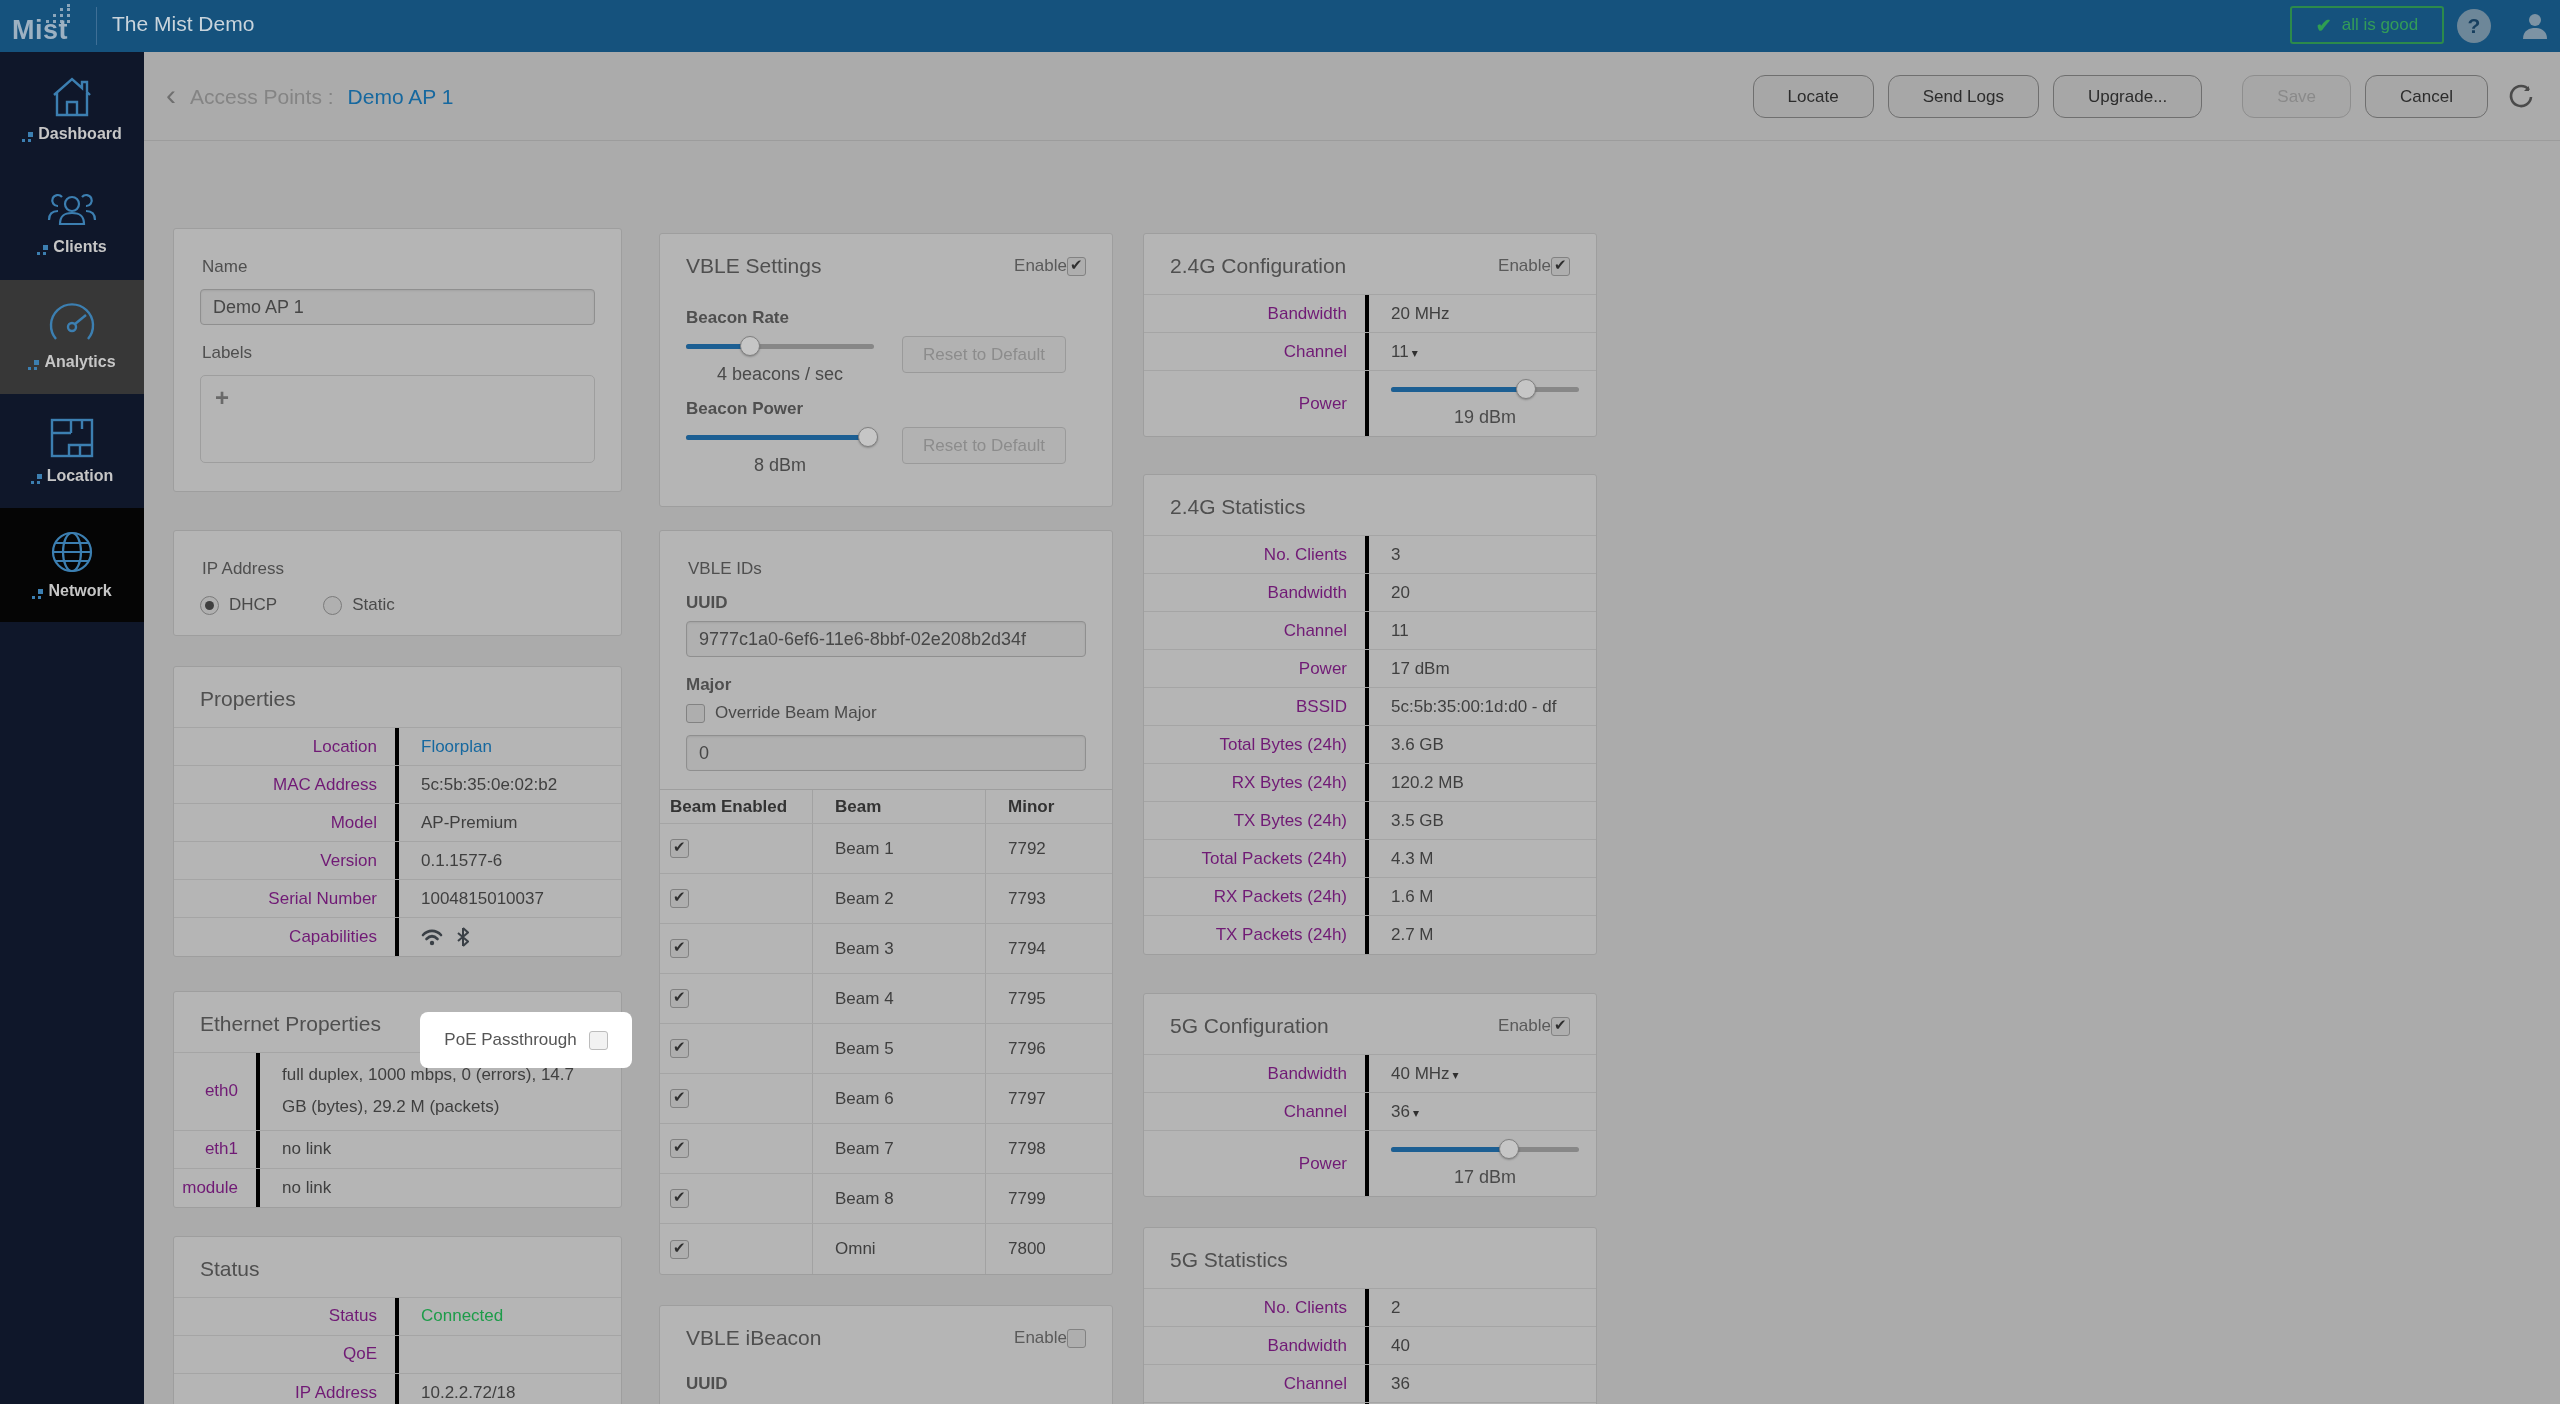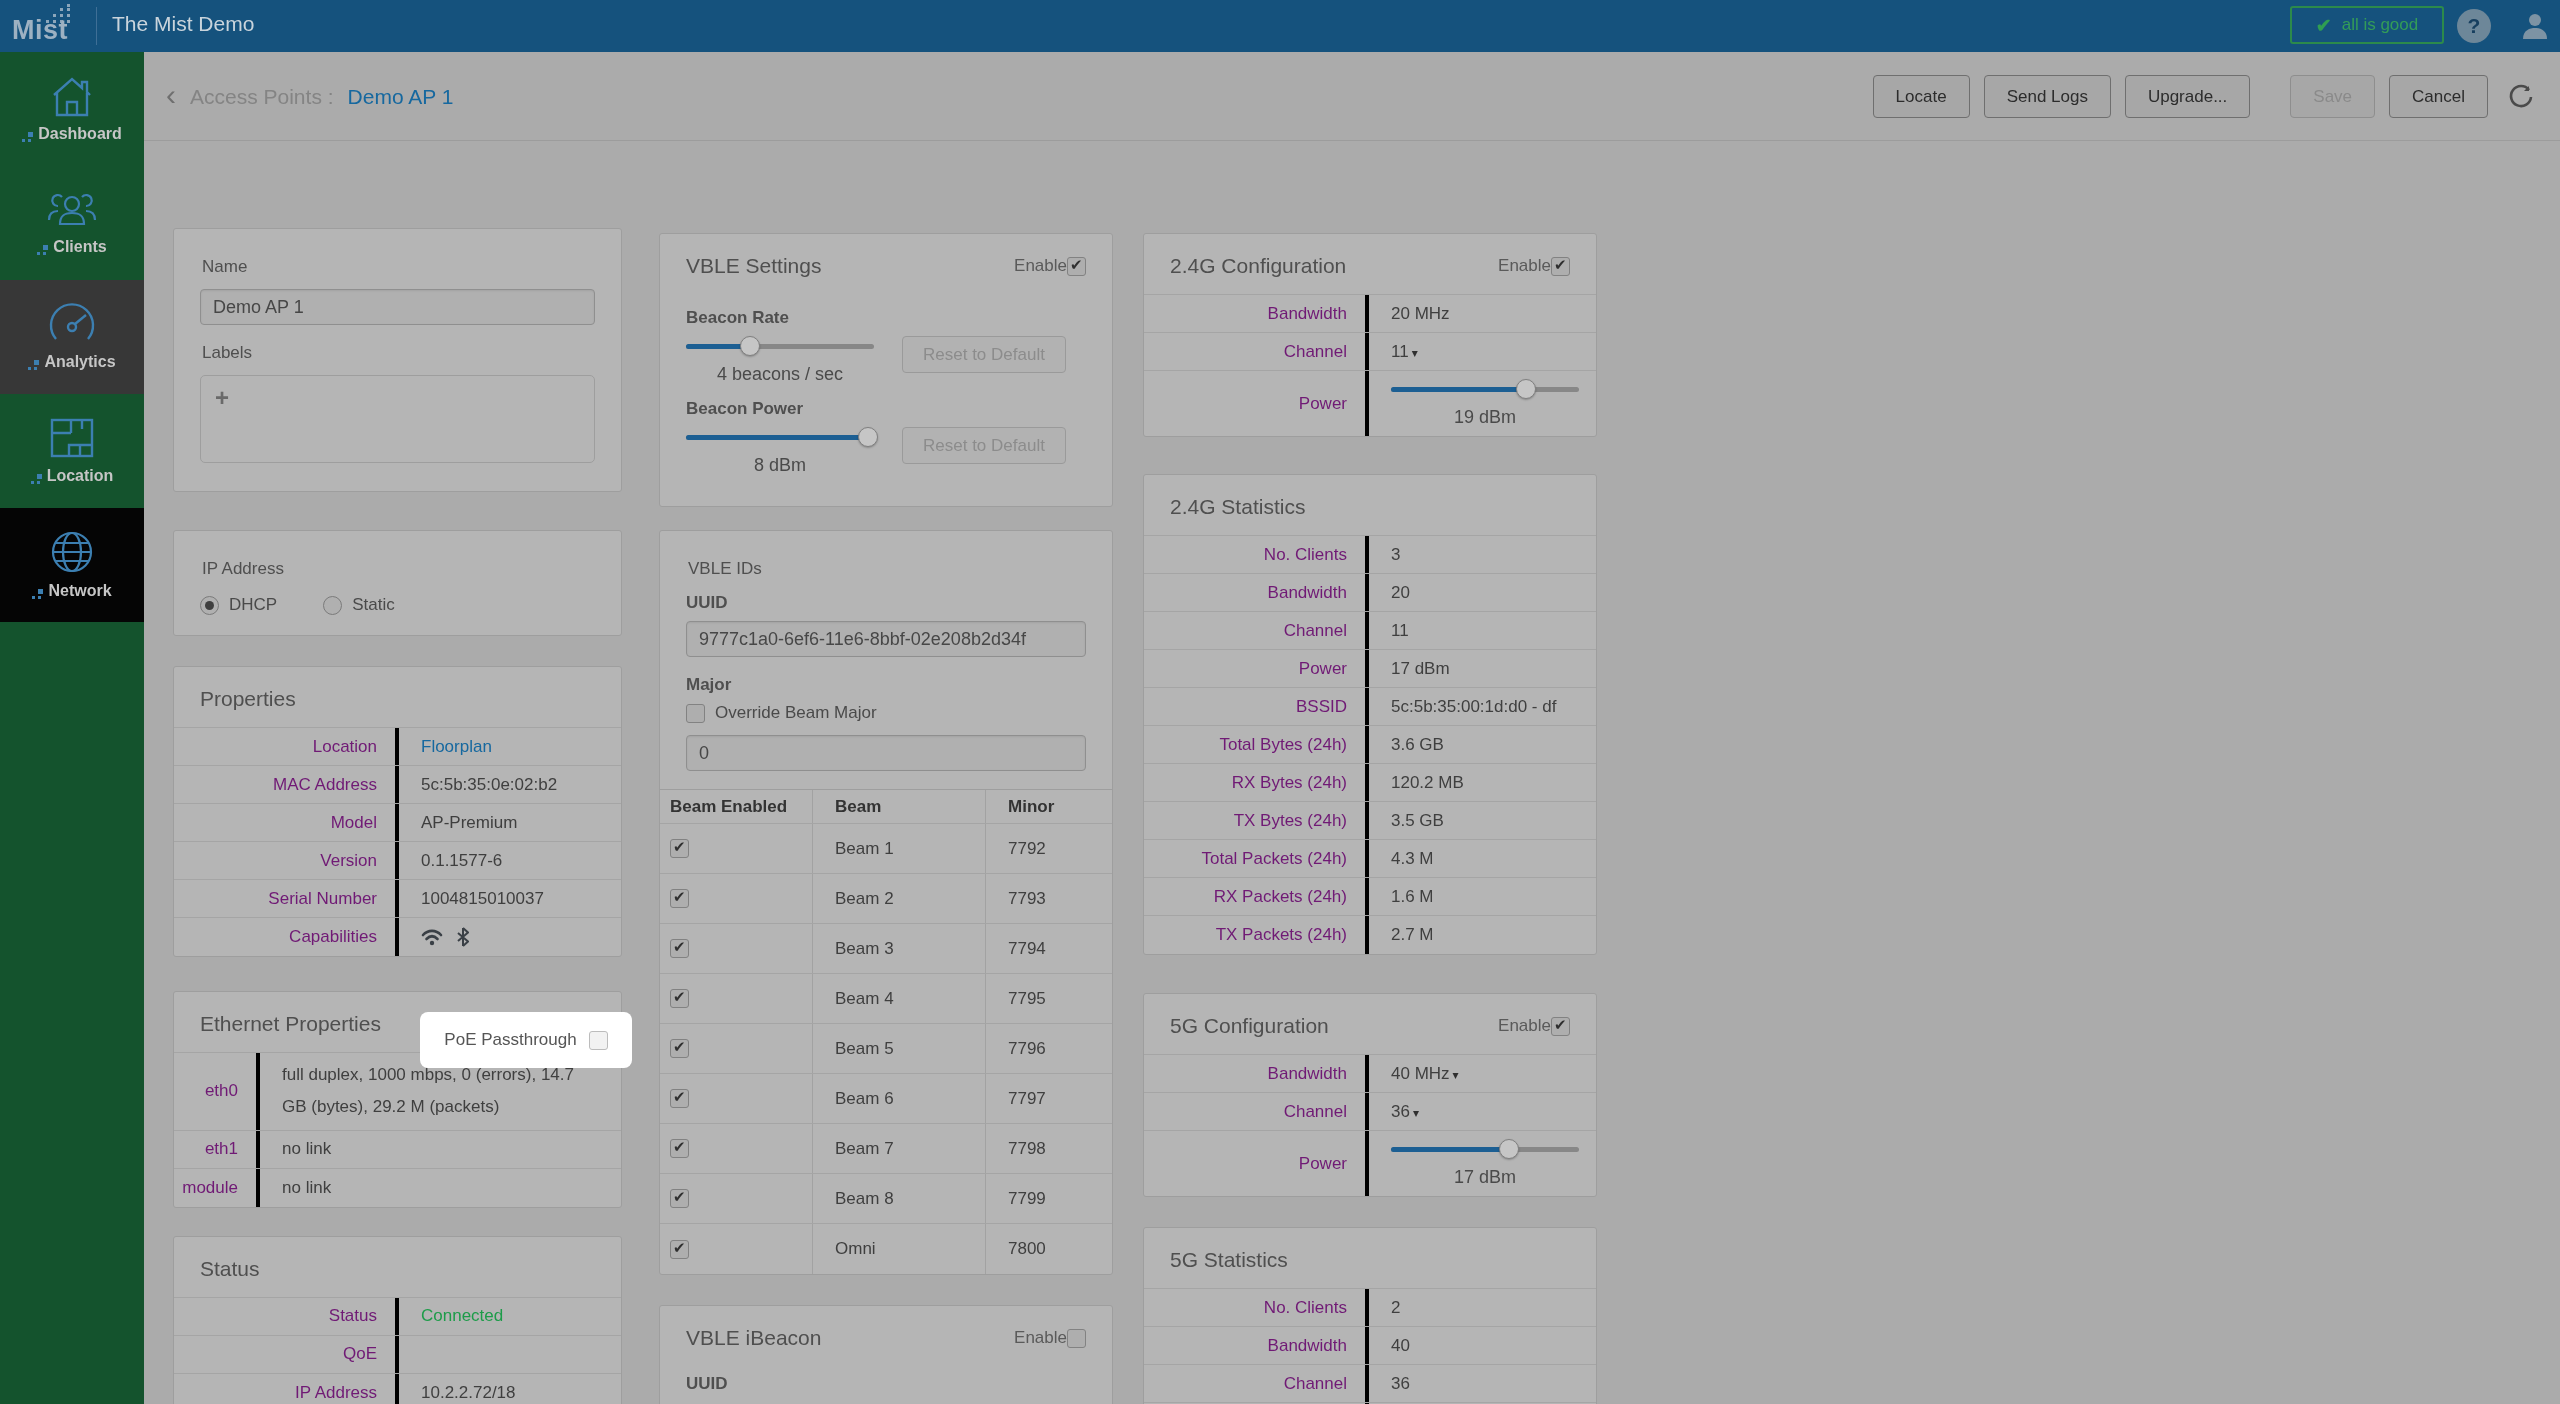--- a/index.html
+++ b/index.html
@@ -37,7 +37,7 @@
   .crumb-section { font-size:21px; color:#848484; }
   .crumb-current { font-size:21px; color:#16689f; }
   .header-actions { position:absolute; right:26px; top:0; height:89px; display:flex; align-items:center; gap:14px; }
-  .hbtn { height:43px; padding:0 22px; border:1px solid #6f6f6f; border-radius:4px; background:#a7a7a7;
+  .hbtn { height:43px; padding:0 34px; border:1px solid #6f6f6f; border-radius:12px; background:#a7a7a7;
           font-size:17px; color:#2c2c2c; display:flex; align-items:center; cursor:pointer; font-family:inherit; }
   .hbtn.disabled { border-color:#8e8e8e; color:#8a8a8a; margin-left:26px; }
   .refresh { margin-left:6px; cursor:pointer; }

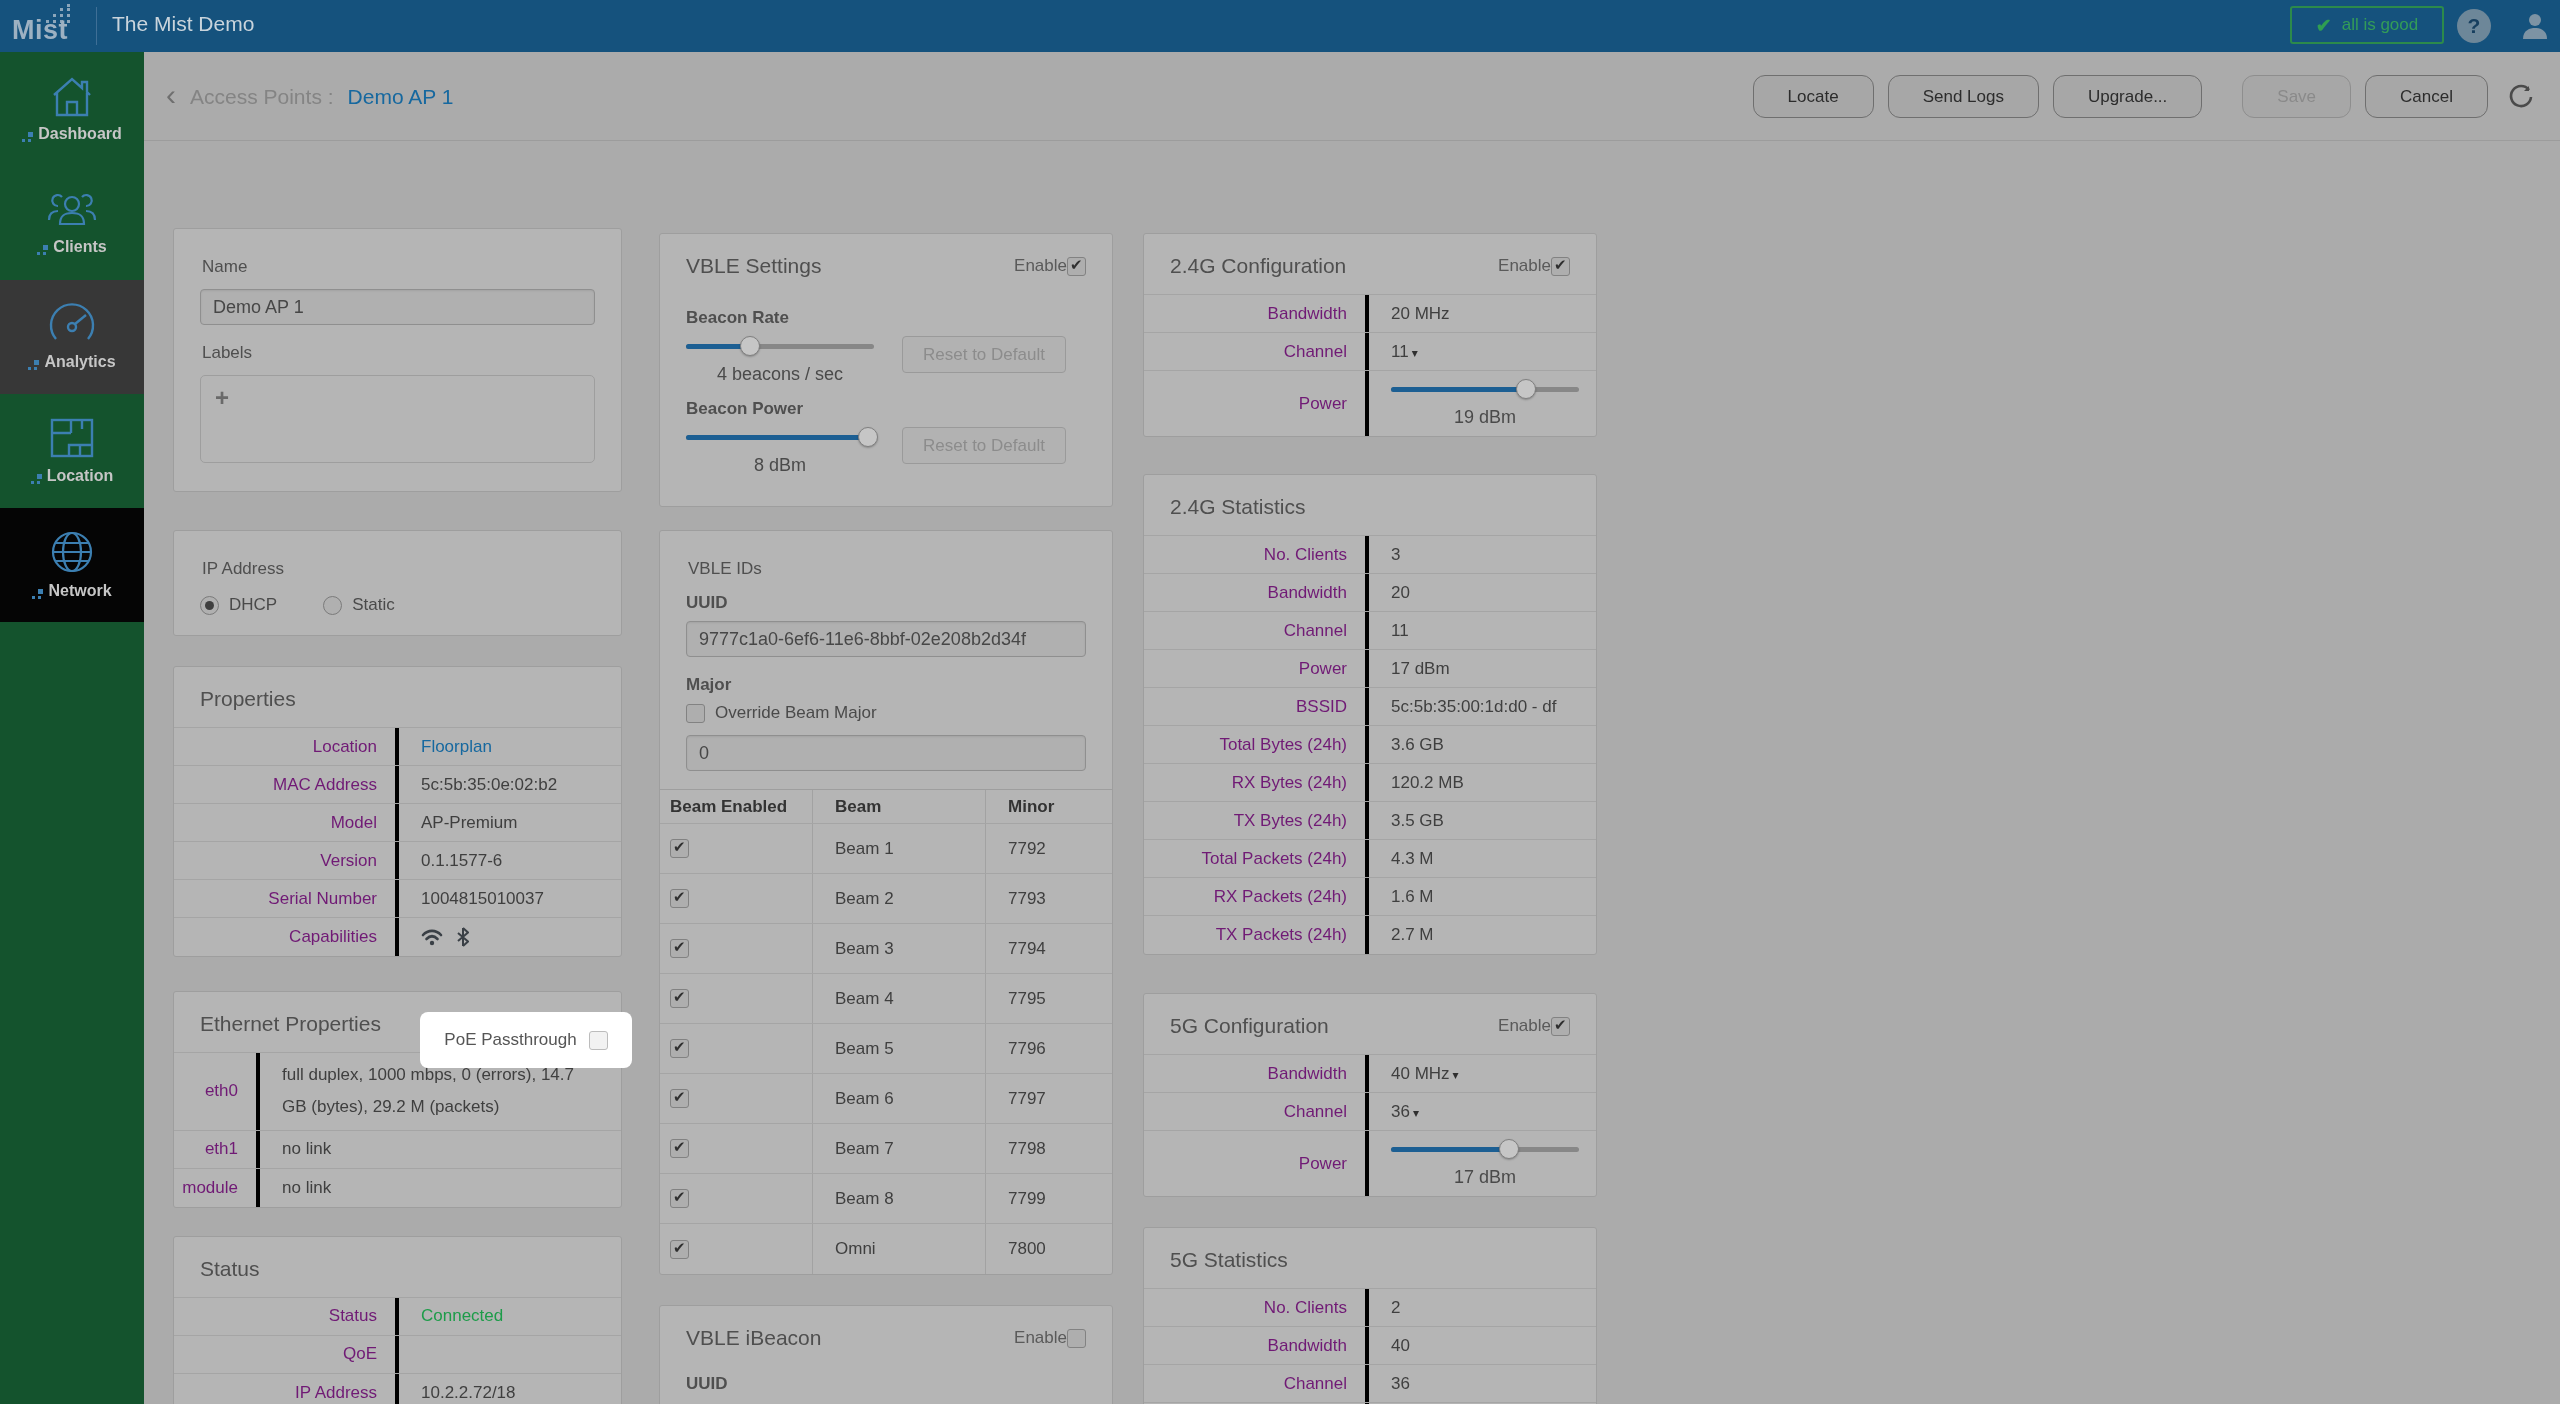--- a/index.html
+++ b/index.html
@@ -21,7 +21,7 @@
   .user-btn { position:absolute; left:2518px; top:9px; width:34px; height:34px; }
 
   
-  .sidebar { position:absolute; left:0; top:52px; width:144px; height:1352px; background:#14532d; z-index:20; }
+  .sidebar { position:absolute; left:0; top:52px; width:144px; height:1352px; background:#0f172a; z-index:20; }
   .side-item { width:144px; height:114px; display:flex; flex-direction:column; align-items:center; justify-content:center; gap:8px; cursor:pointer; }
   .side-item.hover { background:#373737; }
   .side-item.active { background:#050505;align-items:center; }

